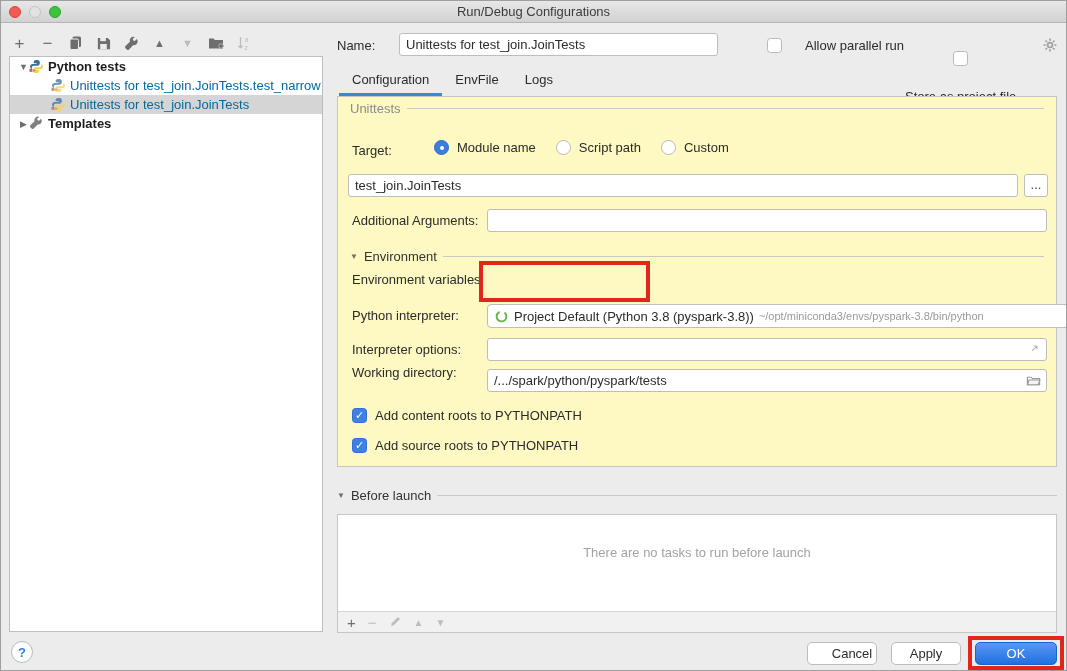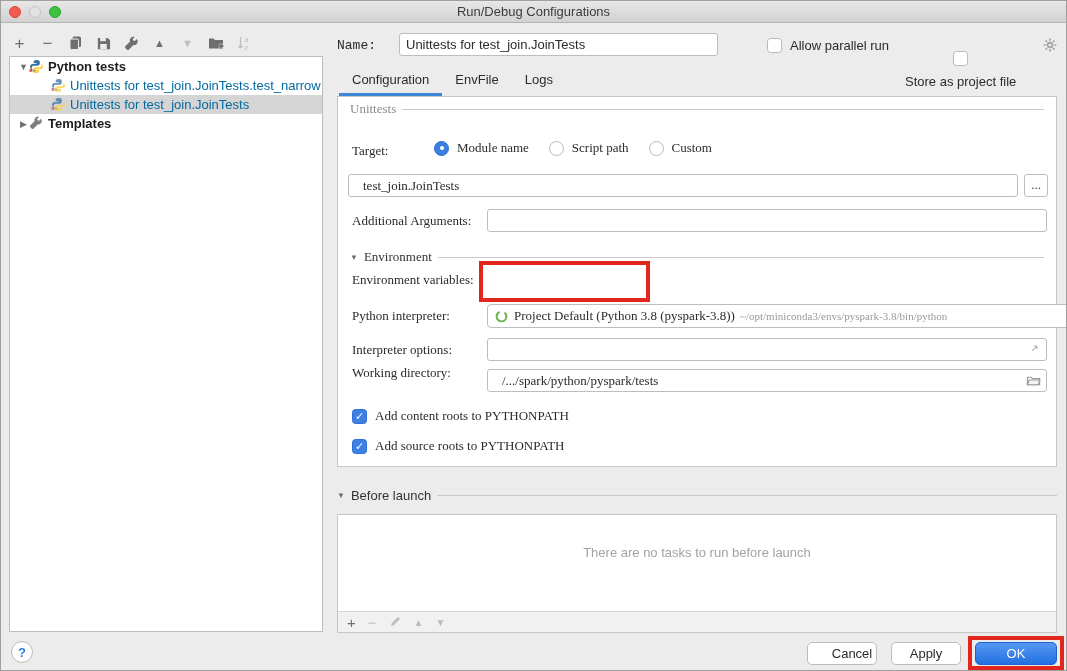--- a/index.html
+++ b/index.html
@@ -42,7 +42,7 @@
     display:flex; align-items:center; justify-content:center; }
 
   
-  .name-label { position:absolute; left:336px; top:37px;font-family:Liberation Mono, monospace; }
+  .name-label { position:absolute; left:336px; top:37px; }
   .name-input { position:absolute; left:398px; top:32px; width:319px; height:23px; background:#fff;
     border:1px solid #bdbdbd; border-radius:3px; padding:3px 6px; }
   .chk { width:15px; height:15px; border-radius:3.5px; flex:0 0 auto; }

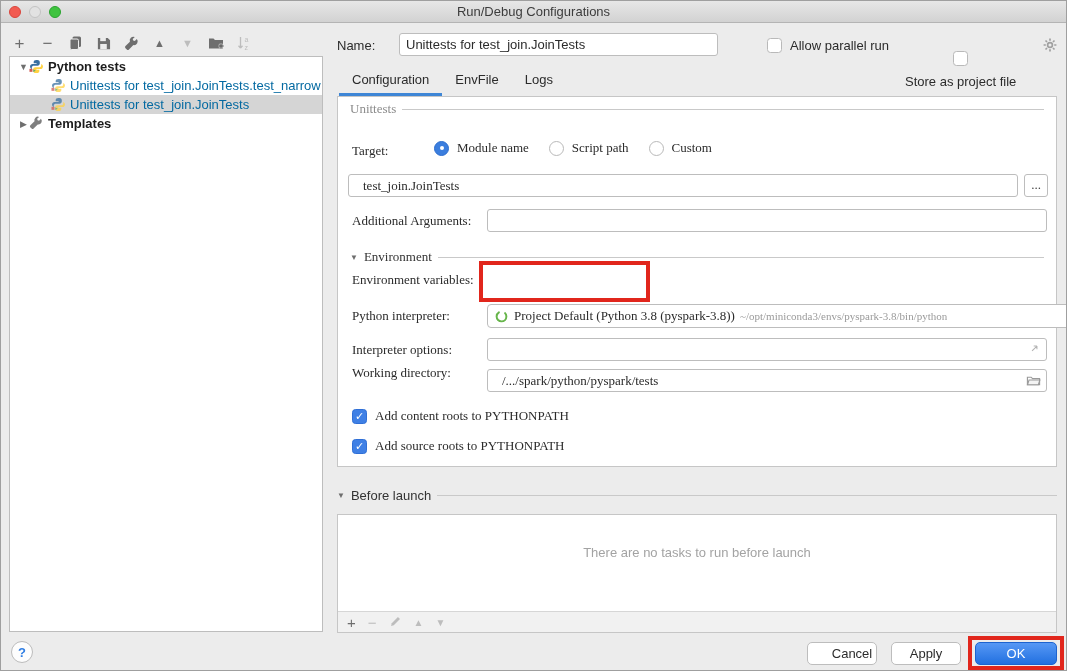--- a/index.html
+++ b/index.html
@@ -48,7 +48,7 @@
   .chk { width:15px; height:15px; border-radius:3.5px; flex:0 0 auto; }
   .chk.off { background:#fff; border:1px solid #b9b9b9; }
   .chk.on  { background:#3f80e5; border:1px solid #2f6fd6; color:#fff; font-size:11px; line-height:13px; text-align:center; }
-  .cbrow { position:absolute; display:flex; align-items:center; gap:8px; height:18px;text-align:right; }
+  .cbrow { position:absolute; display:flex; align-items:center; gap:23px; height:18px;text-align:right; }
   .cb-parallel { left:766px; top:35px; }
   .cb-store    { left:904px; top:50px;flex-direction:column; }
   .gear { position:absolute; left:1041px; top:36px; width:16px; height:16px; }

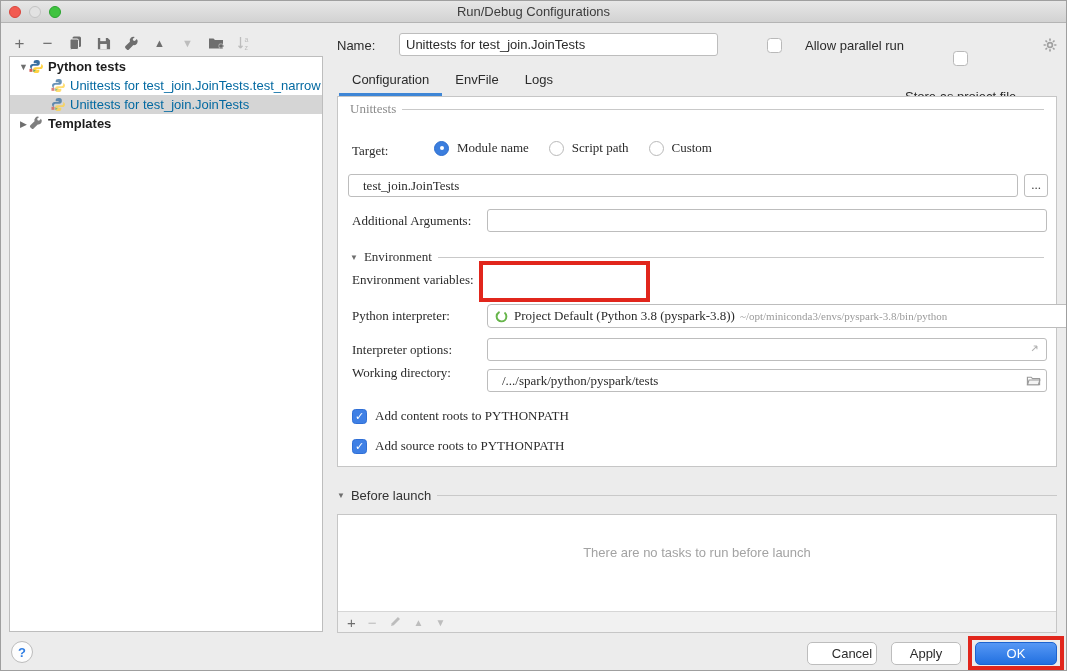--- a/index.html
+++ b/index.html
@@ -60,7 +60,7 @@
 
   
   .config-panel { position:absolute; left:336px; top:95px; width:720px; height:371px;
-    border:1px solid #c6c6c6; background:#ffffff;font-family:Liberation Serif, serif; }
+    border:1px solid #c6c6c6; background:#fef9c3; }
   .sect { position:absolute; display:flex; align-items:center; width:100%; padding:0 12px; gap:6px; }
   .sect .line { flex:1; height:1px; background:#c9c9c9; }
   .sect .tri { font-size:8px; color:#6e6e6e; }

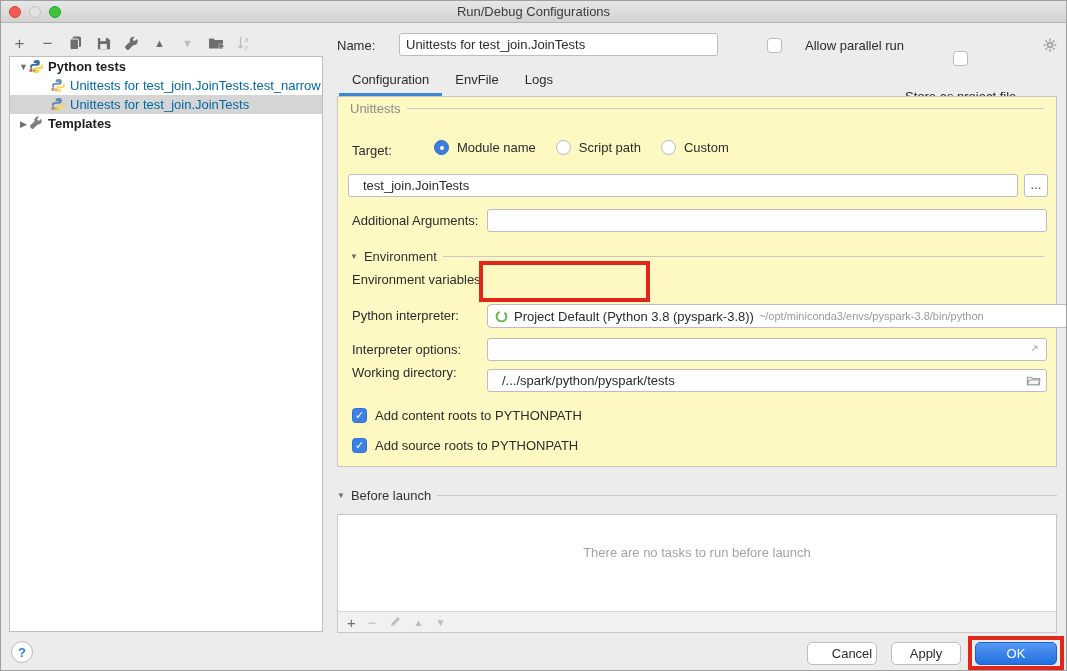--- a/index.html
+++ b/index.html
@@ -68,7 +68,7 @@
   .sect-env { top:152px; color:#333; }
   .lbl { position:absolute; left:14px; }
   .field { position:absolute; left:149px; width:560px; height:23px; background:#fff;
-    border:1px solid #bdbdbd; border-radius:3px; padding:3px 14px; white-space:nowrap; overflow:hidden; }
+    border:1px solid #bdbdbd; border-radius:3px; padding:3px 6px; white-space:nowrap; overflow:hidden; }
   .field .ficon { position:absolute; right:5px; top:3px; }
 
   .target-row { position:absolute; left:96px; top:43px; display:flex; align-items:center; gap:8px; }

